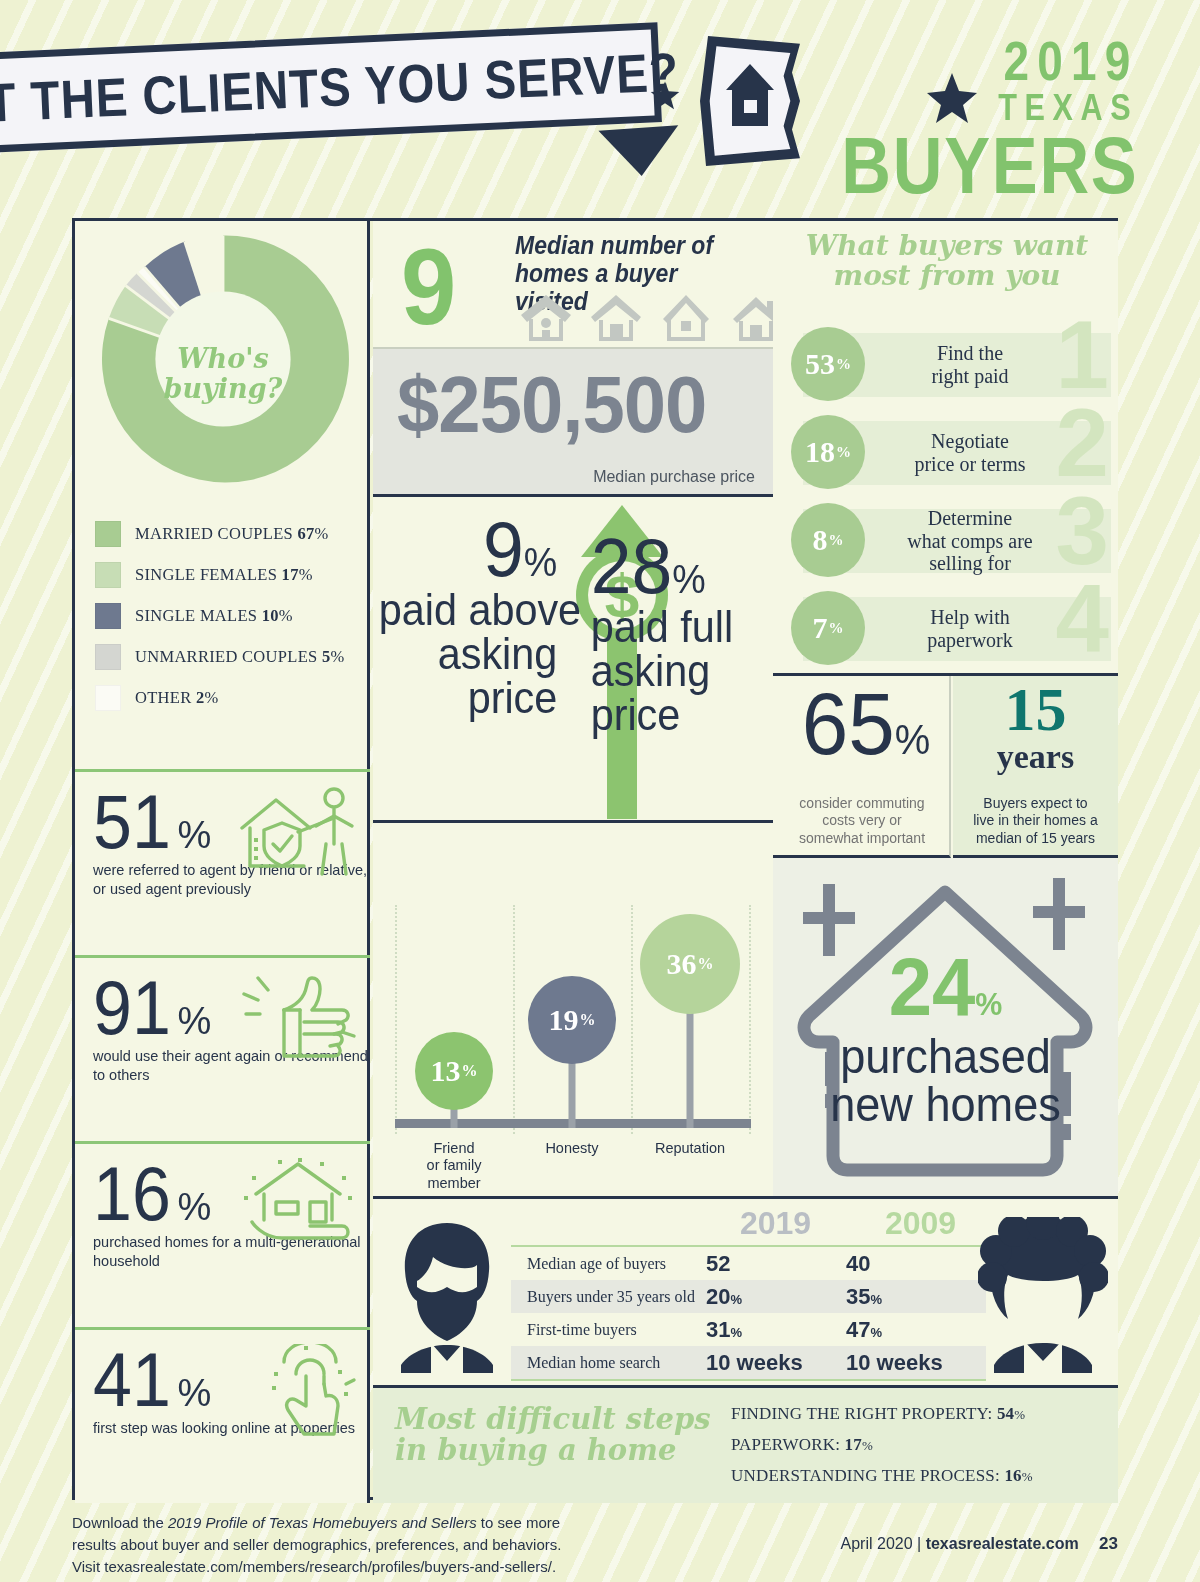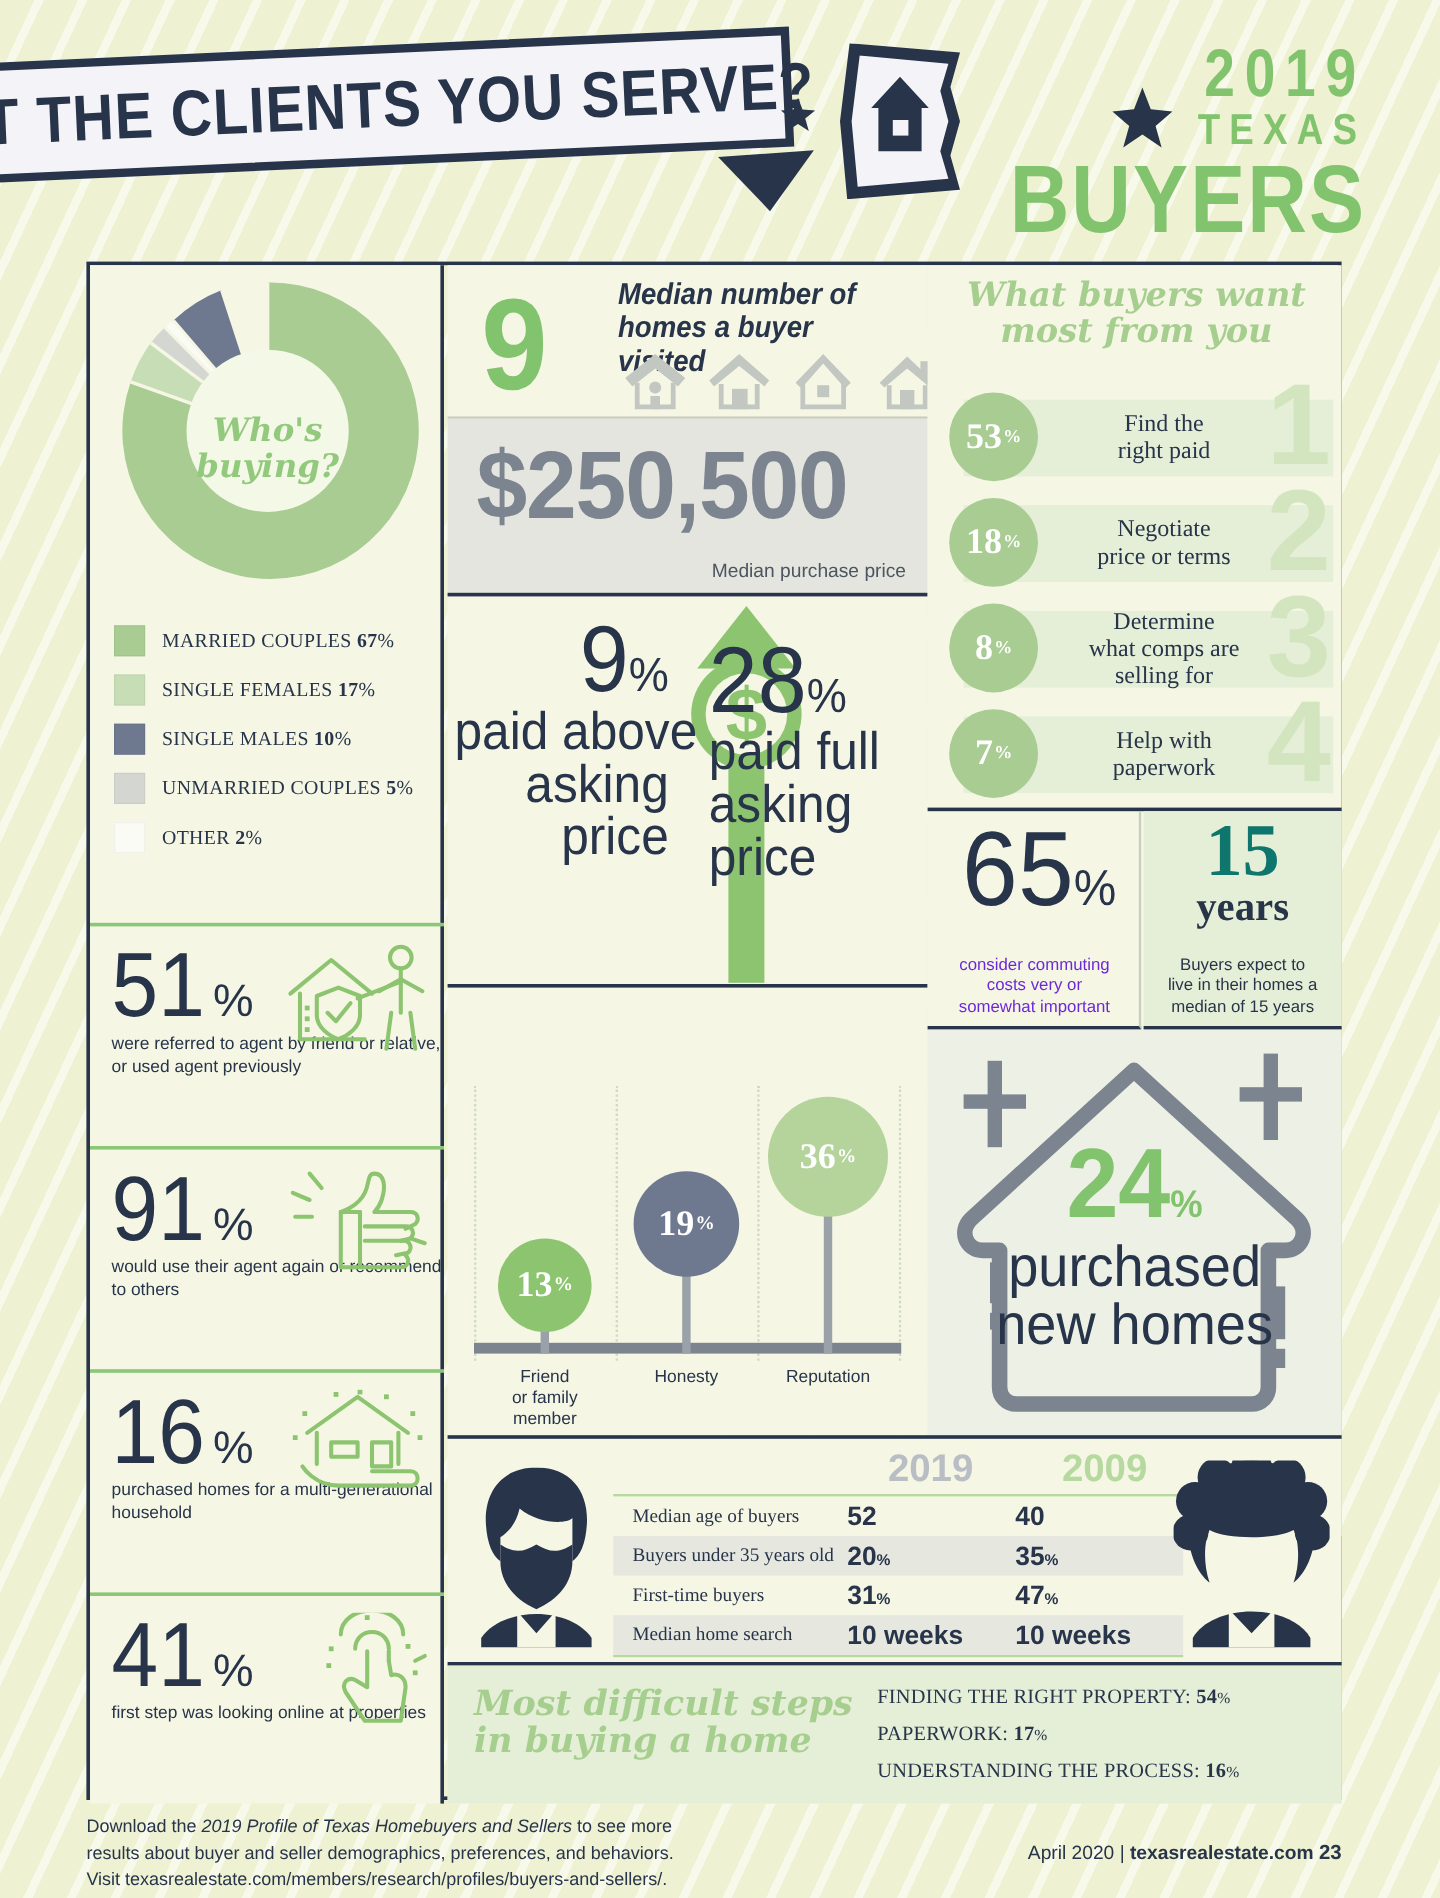--- a/index.html
+++ b/index.html
@@ -237,7 +237,7 @@
   .big65 .p{ font-size:42px; }
   .cap65{
     position:absolute; left:6px; bottom:8px; width:166px; text-align:center;
-    font-family:"Liberation Sans", sans-serif; font-size:14px; color:#6d28d9; line-height:1.25;margin-top:25px;
+    font-family:"Liberation Sans", sans-serif; font-size:14px; color:#737373; line-height:1.25;margin-top:25px;
   }
   .big15{
     position:absolute; left:0; top:4px; width:165px; text-align:center;

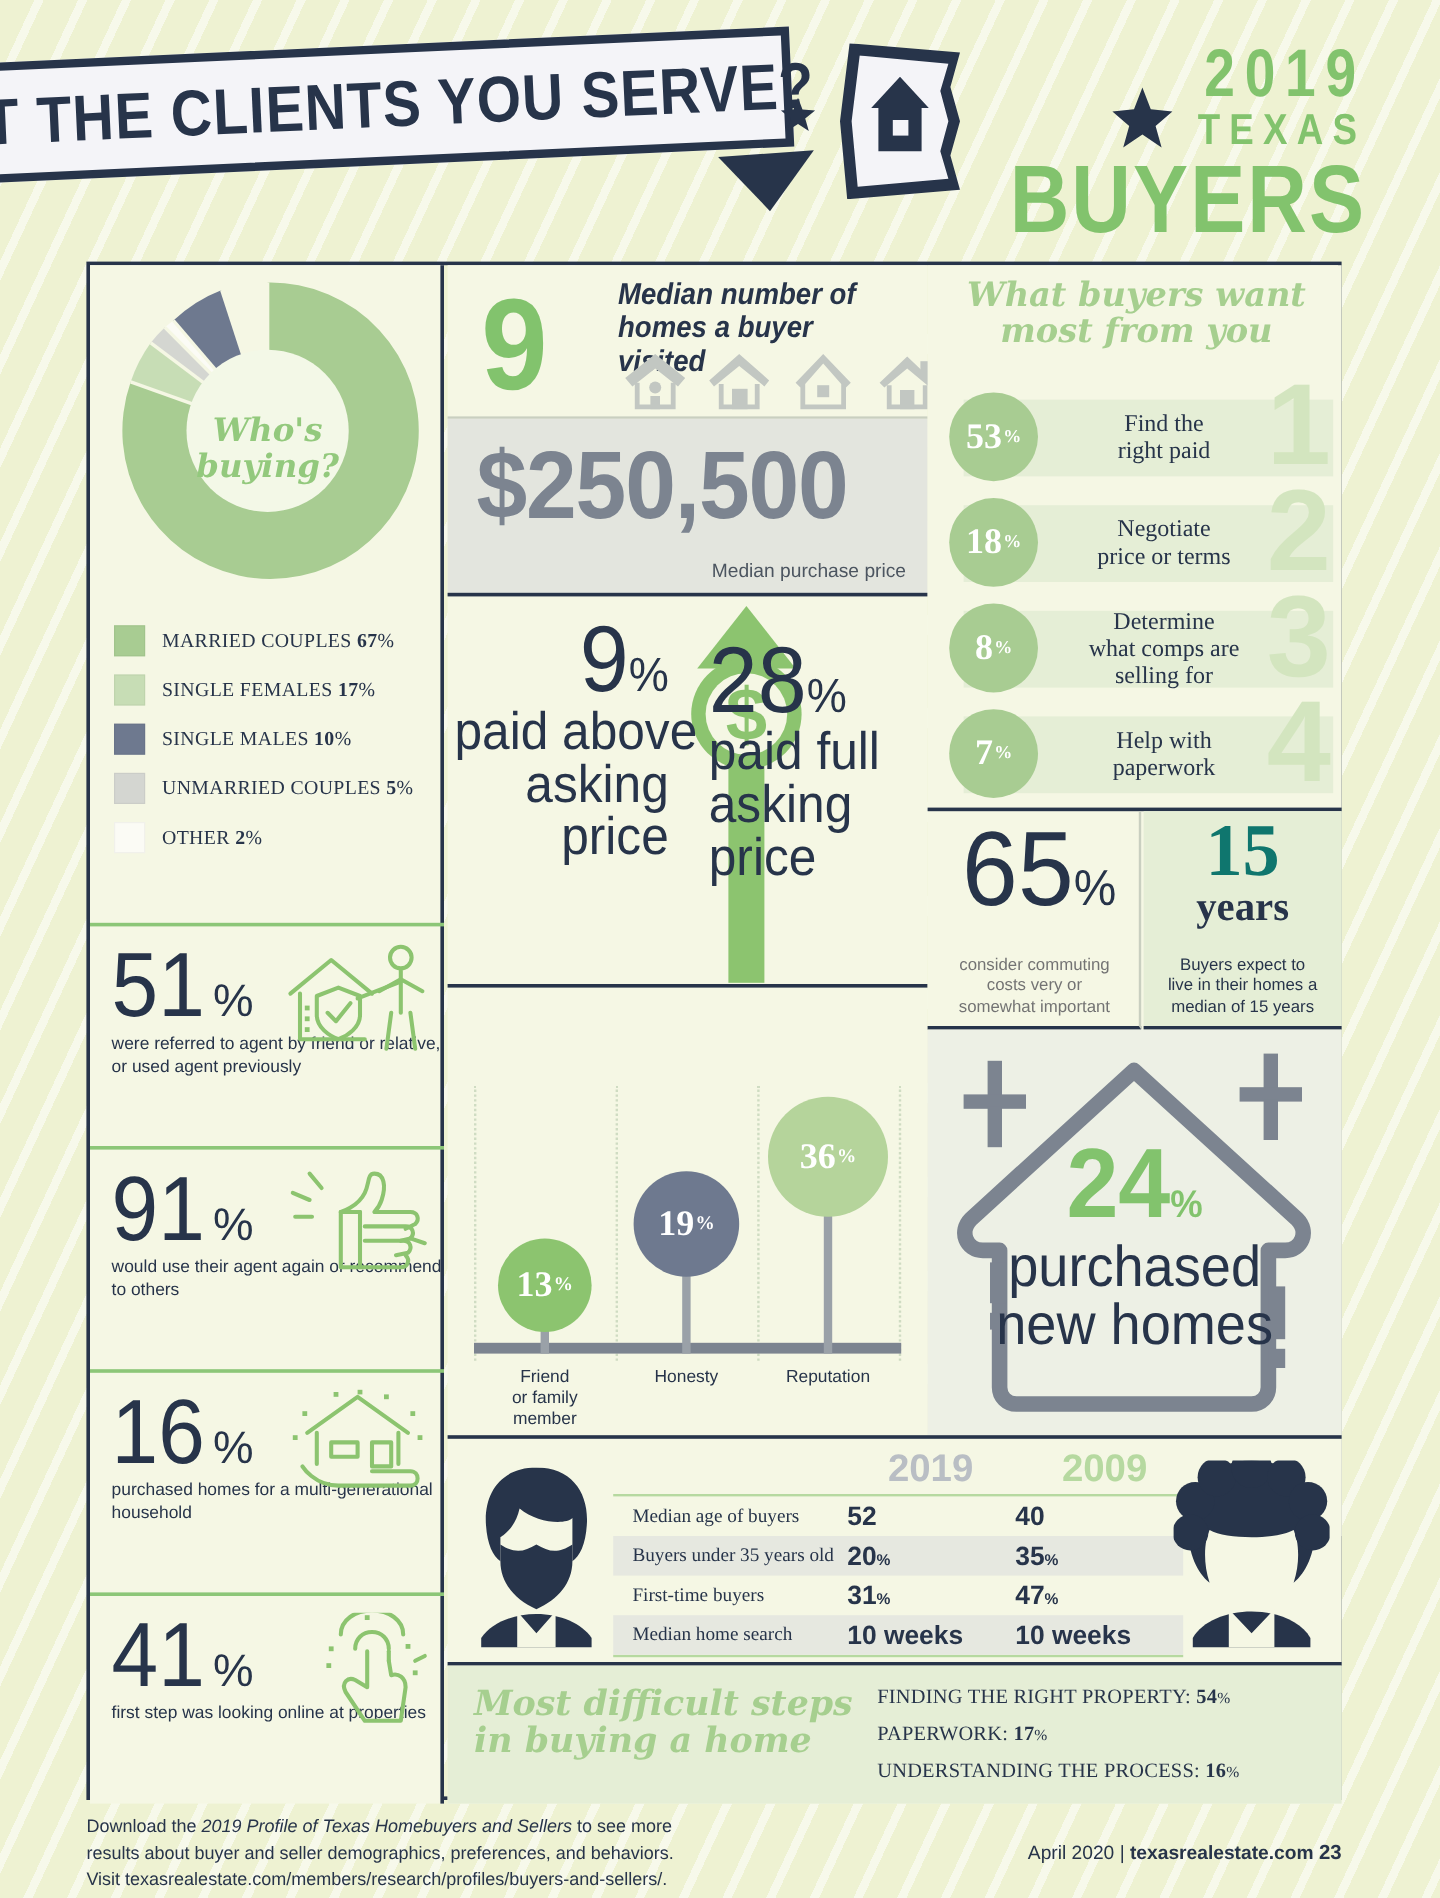--- a/index.html
+++ b/index.html
@@ -327,7 +327,7 @@
     font-size:16px; color:#27344a;
   }
   .foot-right b{ font-weight:bold; }
-  .foot-right .pg{ font-weight:bold; font-size:17px; }
+  .foot-right .pg{ font-weight:bold; margin-left:16px; font-size:17px; }
 </style>
 </head>
 <body>

